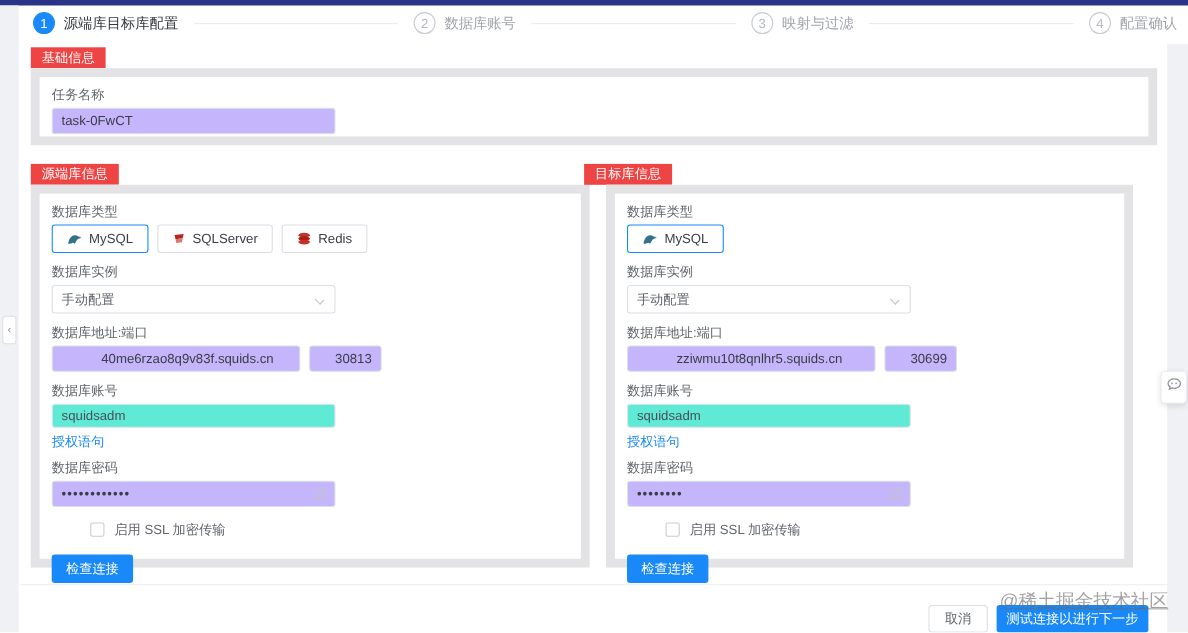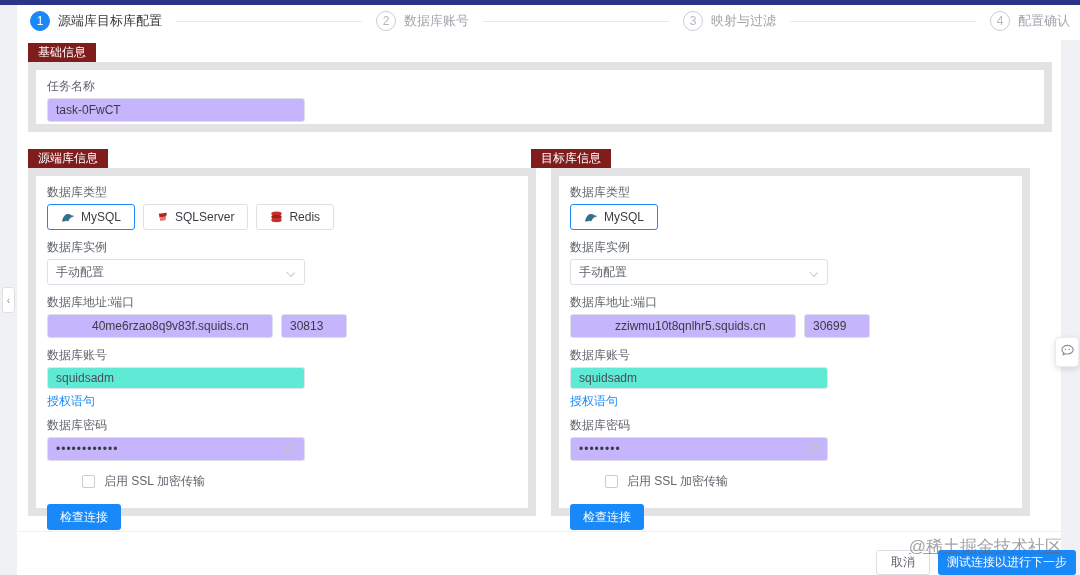--- a/index.html
+++ b/index.html
@@ -30,7 +30,7 @@
 
   
   .sec-tag {
-    position:absolute; background:#7f1d1d; color:#fff; font-size:12px;
+    position:absolute; background:#ef4444; color:#fff; font-size:12px;
     line-height:19px; height:19px; padding:0 10px; white-space:nowrap;
   }
   .frame {

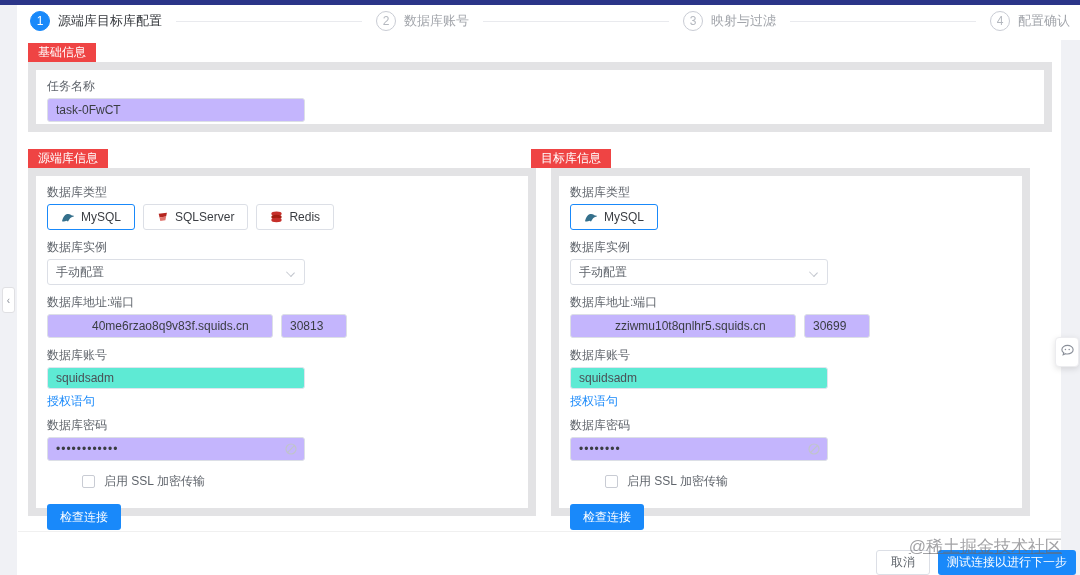--- a/index.html
+++ b/index.html
@@ -68,7 +68,7 @@
 
   .addr-row { display:flex; gap:8px; }
   .addr-input { width:226px;padding-left:44px; }
-  .port-input { width:66px; }
+  .port-input { width:66px;text-align:right; }
 
   .readonly-input { background:#5eead4; border-color:#dfe4ee; color:#4a5056; height:22px; }
   .link { font-size:12px; color:#1989fa; text-decoration:none; display:inline-block; margin:4px 0 8px; cursor:pointer; }

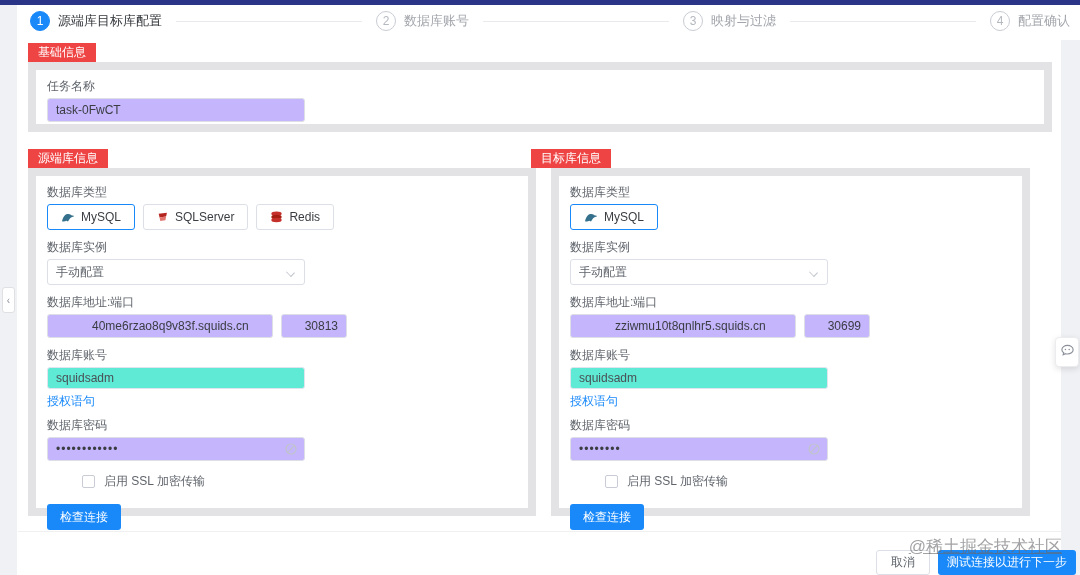--- a/index.html
+++ b/index.html
@@ -89,7 +89,7 @@
 
   
   .footer-divider { position:absolute; left:18px; top:531px; width:1044px; height:1px; background:#f0f0f0; }
-  .footer-buttons { position:absolute; right:4px; top:550px; display:flex; gap:8px;padding-left:19px; }
+  .footer-buttons { position:absolute; right:36px; top:550px; display:flex; gap:8px;padding-left:19px; }
   .btn-cancel {
     height:25px; line-height:23px; padding:0 14px; background:#fff; border:1px solid #dcdfe6; border-radius:3px;
     font-size:12px; color:#5f646b; cursor:pointer; font-family:"Liberation Sans","DejaVu Sans",sans-serif;

